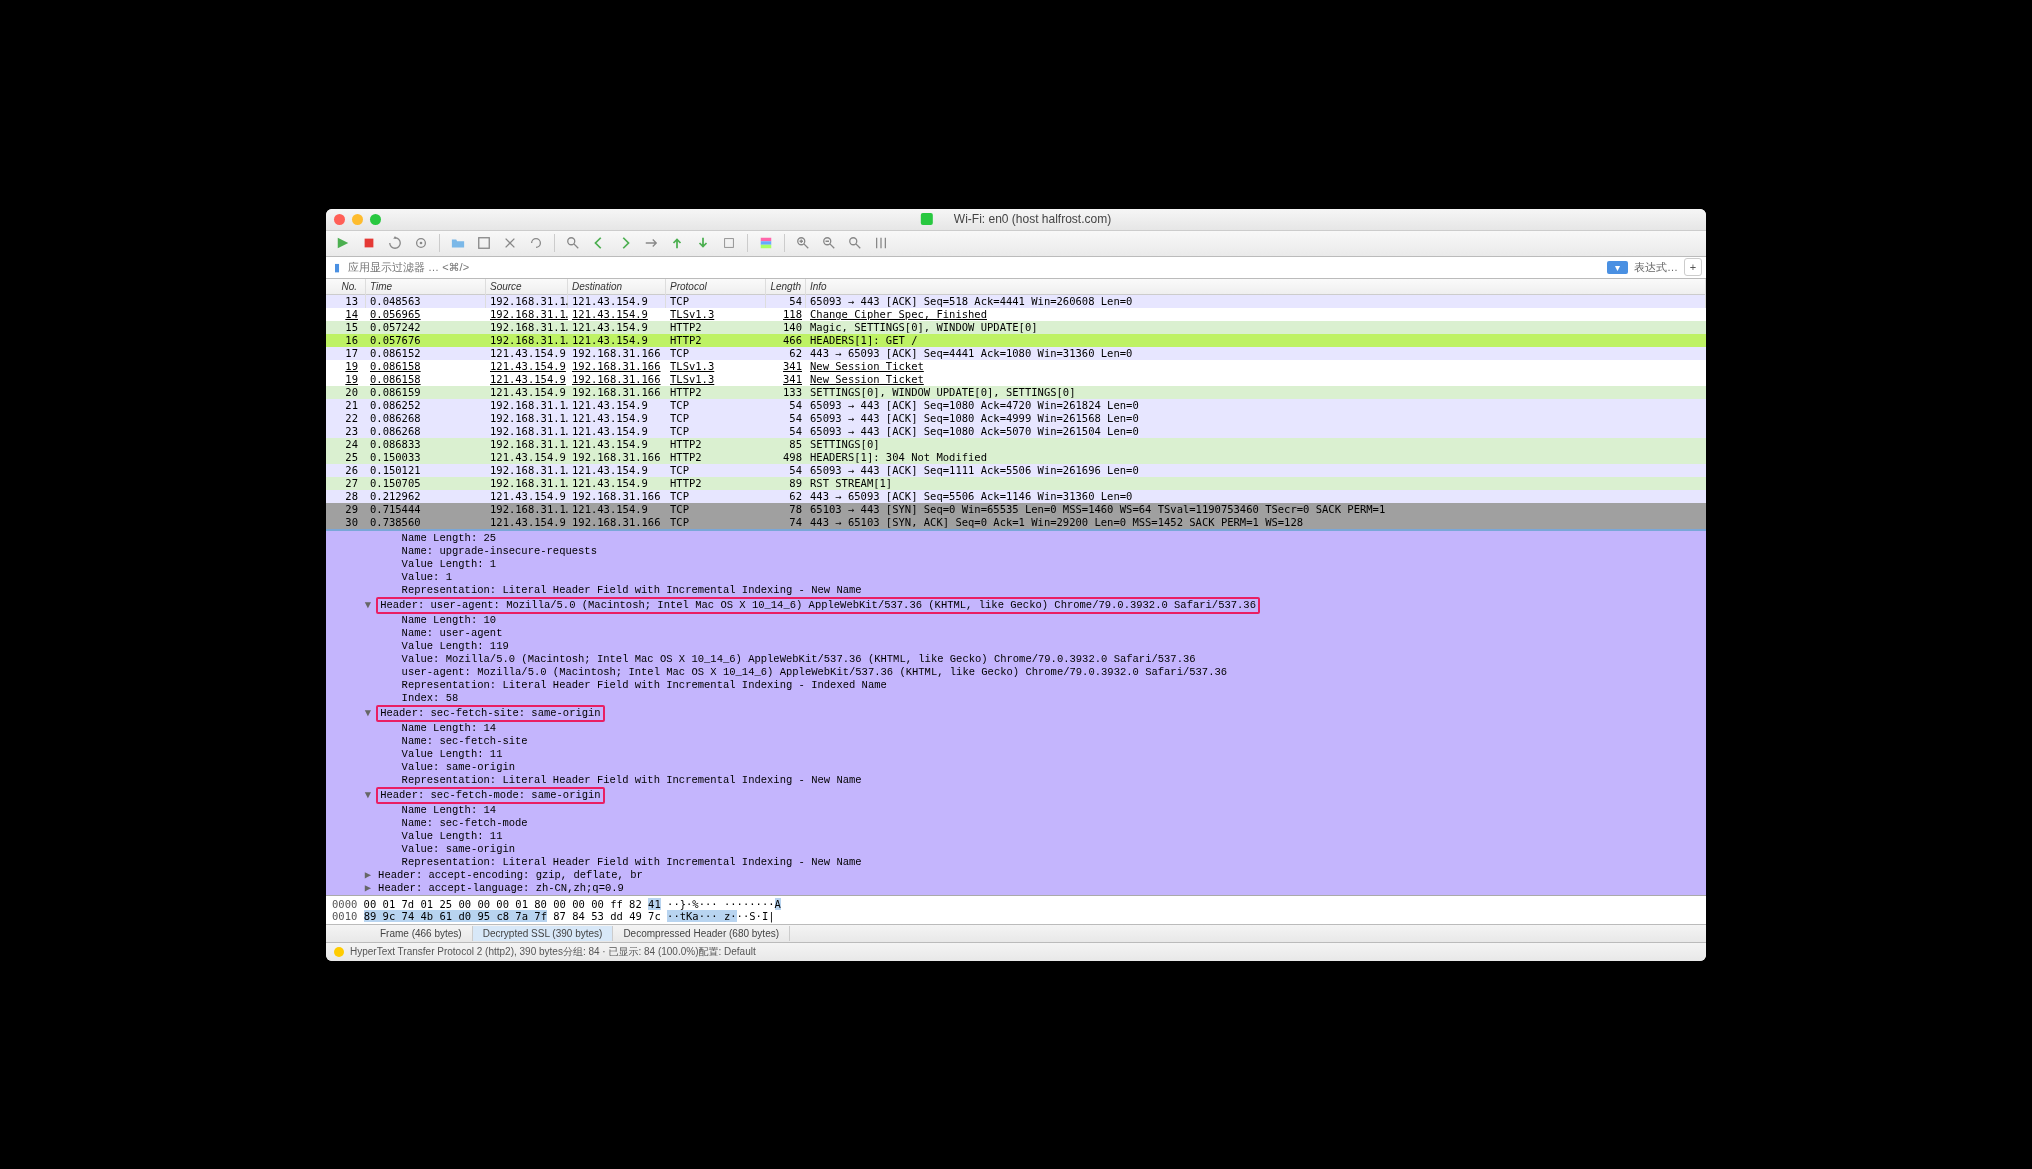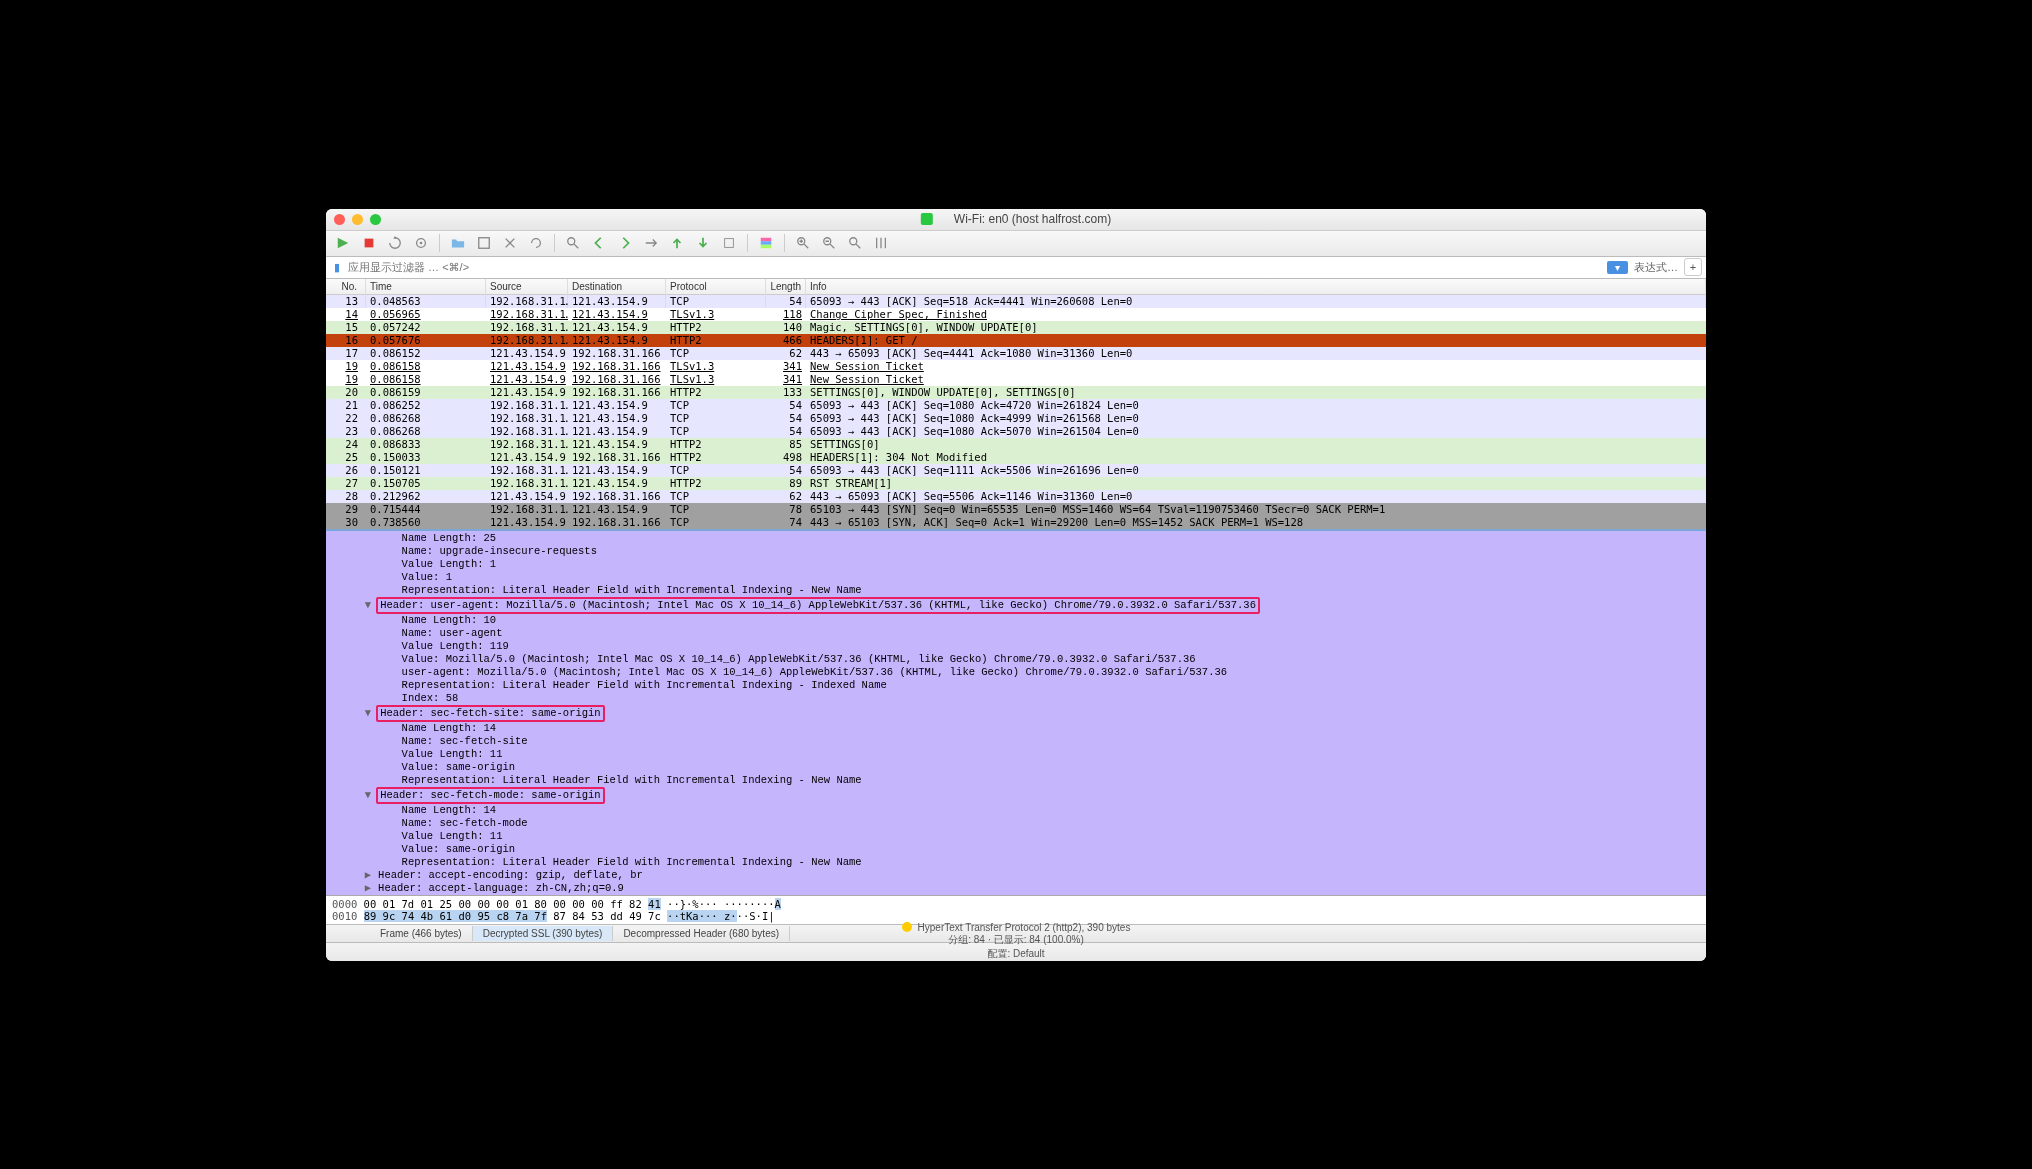--- a/index.html
+++ b/index.html
@@ -22,7 +22,7 @@
 .plus-btn { width: 18px; height: 18px; border: 1px solid #ccc; border-radius: 3px; display: flex; align-items: center; justify-content: center; color: #555; }
 .packet-list { background: #fff; overflow-y: hidden; border-bottom: 2px solid #7aa7d8; }
 .plist-header { display: flex; background: linear-gradient(#fafafa,#efefef); border-bottom: 1px solid #ccc; font-size: 10px; color: #333; height: 16px; align-items: center; }
-.plist-header > div { padding: 16px 4px; border-right: 1px solid #ddd; }
+.plist-header > div { padding: 16px 4px; border-right: 1px solid #ddd; font-style: italic; }
 .col-no { width: 40px; text-align: right; padding-right: 8px !important; }
 .col-time { width: 120px; }
 .col-src { width: 82px; }

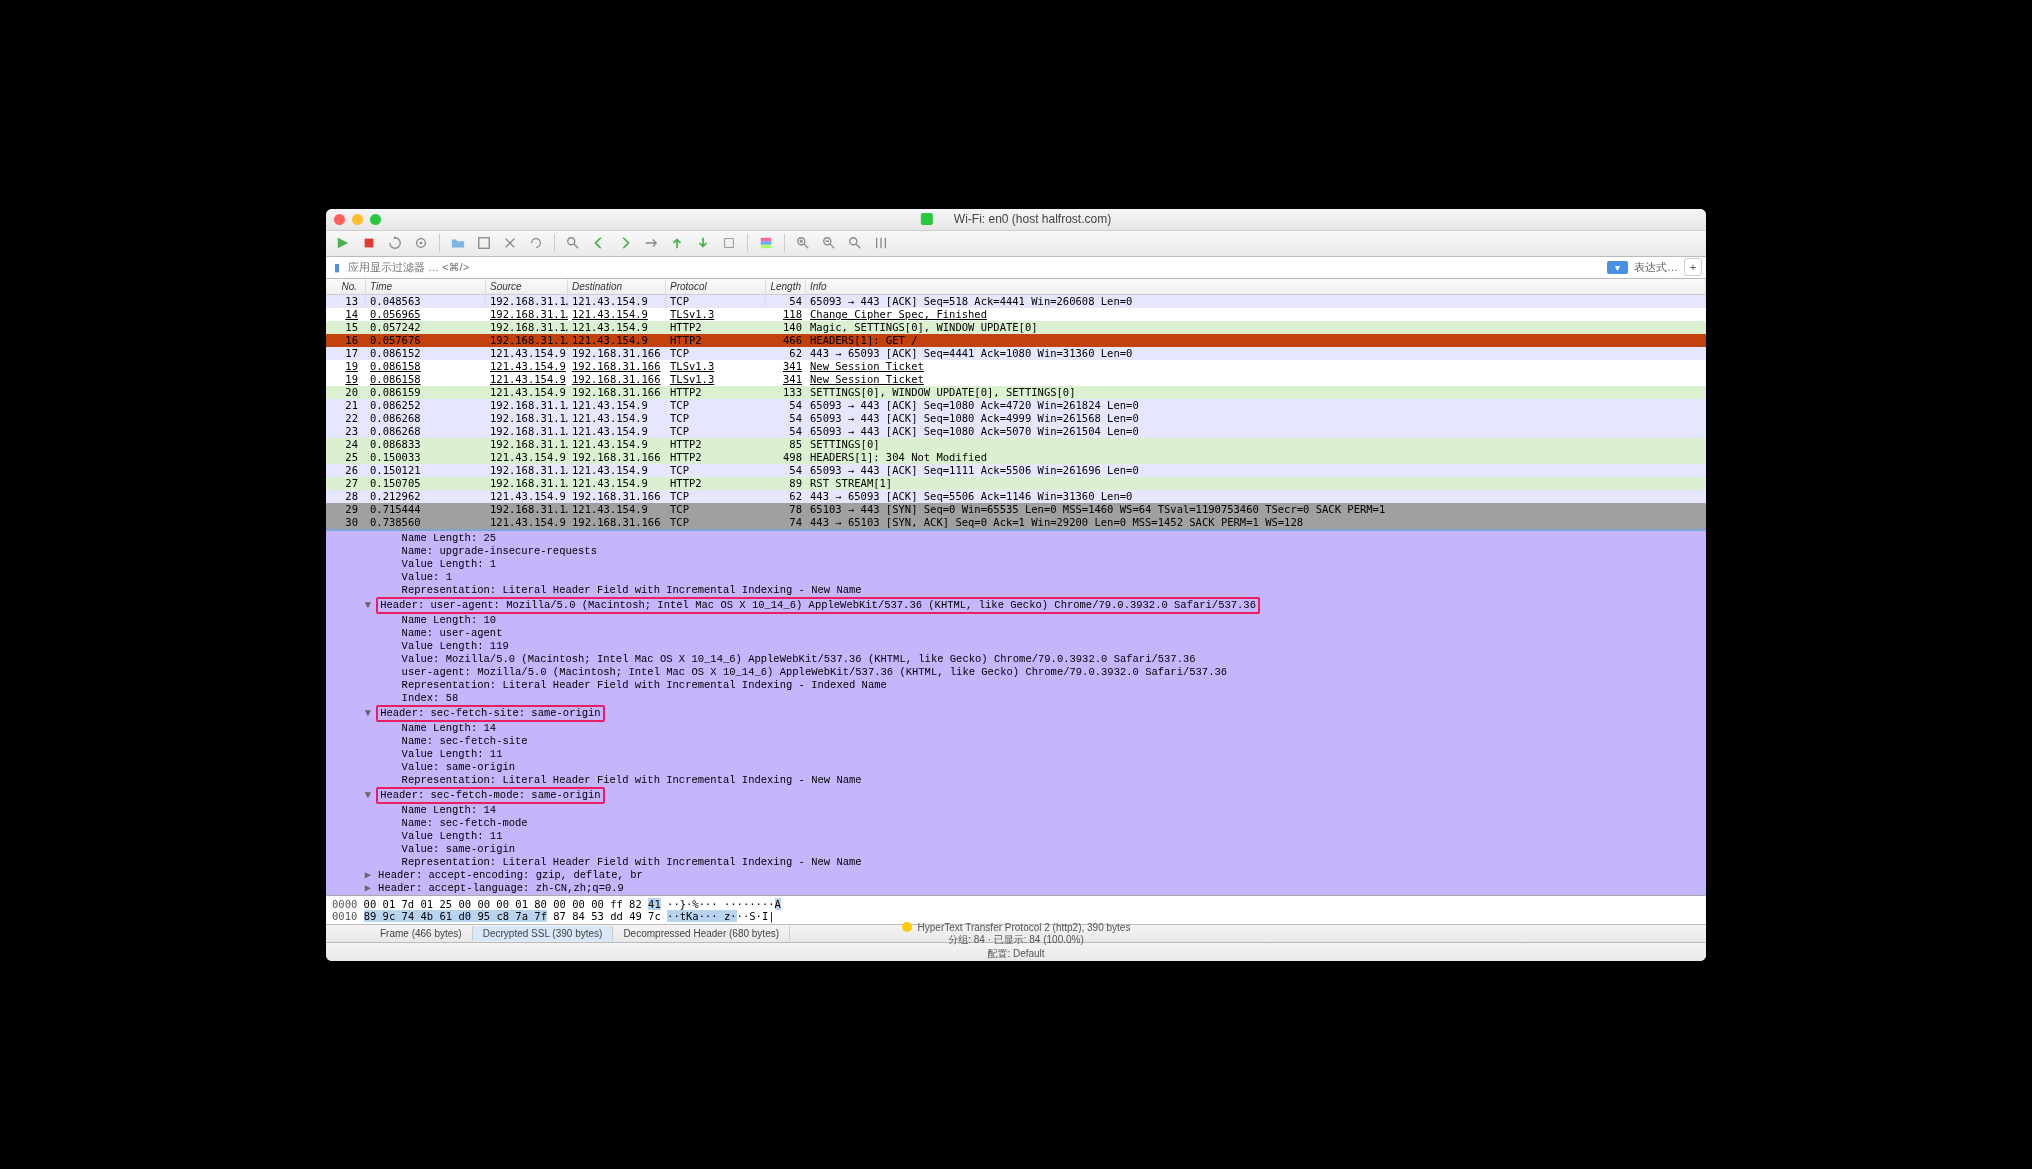--- a/index.html
+++ b/index.html
@@ -35,7 +35,7 @@
 .prow.tcp { background: #e7e6ff; }
 .prow.http2 { background: #daf0d0; }
 .prow.tls { background: #fff; text-decoration: underline; }
-.prow.sel { background: #c2410c; justify-content: center; }
+.prow.sel { background: #bef264; justify-content: center; }
 .prow.syn { background: #a0a0a0; color: #000; }
 .details { flex: 1; background: #c4b5fd; overflow-y: hidden; padding: 1px 0; font-family: Liberation Mono, monospace; font-size: 10.5px; line-height: 13px; border-bottom: 1px solid #aaa; }
 .dl { white-space: pre; }

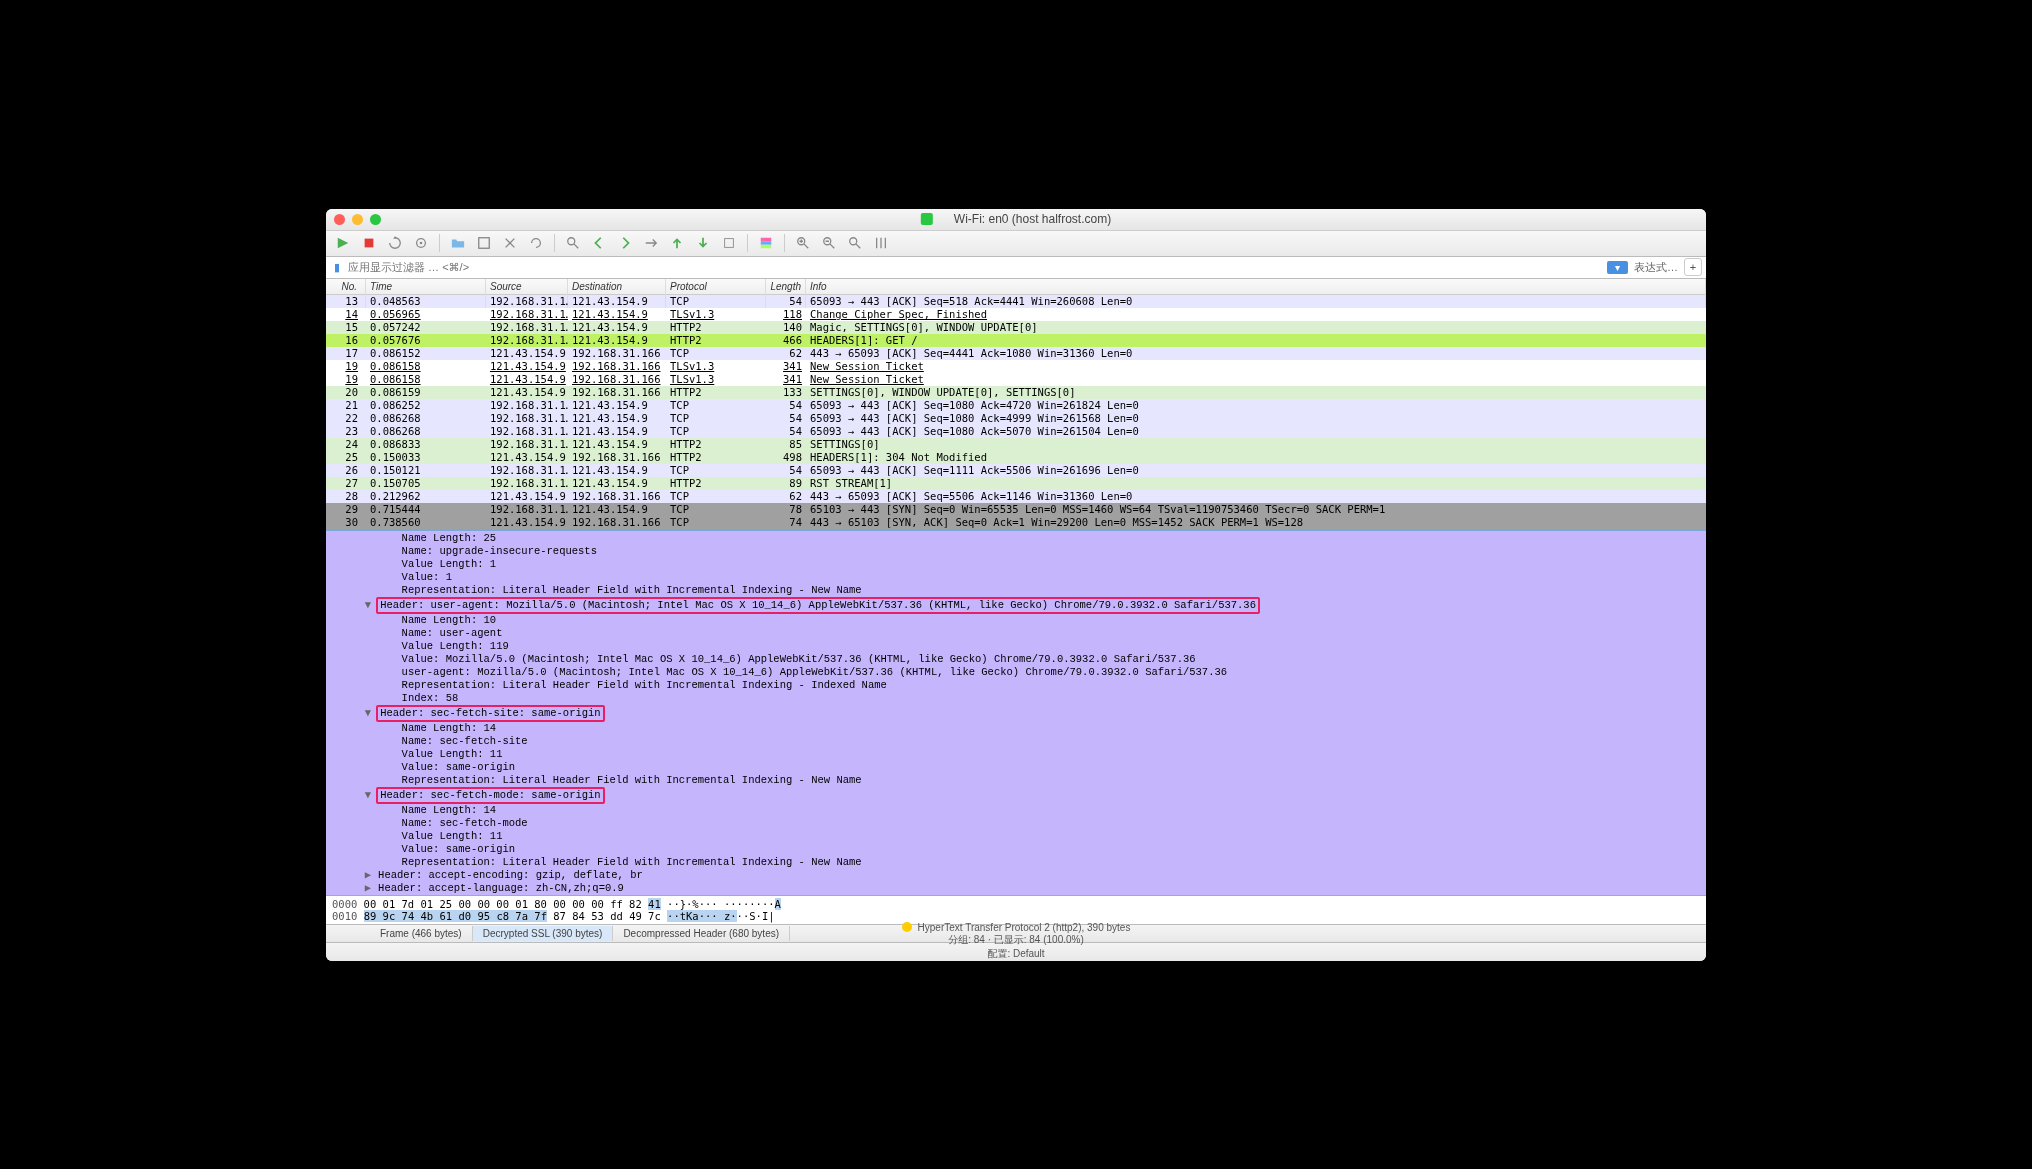--- a/index.html
+++ b/index.html
@@ -47,7 +47,7 @@
 .bottom-tabs { height: 18px; background: linear-gradient(#f4f4f4,#e8e8e8); display: flex; align-items: center; font-size: 10px; border-bottom: 1px solid #bbb; padding-left: 44px; }
 .btab { padding: 2px 10px; border-right: 1px solid #ccc; color: #444; }
 .btab.active { background: #d8e8f8; }
-.statusbar { height: 18px; background: linear-gradient(#f4f4f4,#e8e8e8); display: flex; align-items: center; justify-content: flex-end; padding: 0 8px; font-size: 10px; color: #555; flex-direction: column; }
+.statusbar { height: 18px; background: linear-gradient(#f4f4f4,#e8e8e8); display: flex; align-items: center; justify-content: flex-start; padding: 0 8px; font-size: 10px; color: #555; }
 .statusbar .left { display: flex; align-items: center; gap: 6px; }
 .sdot { width: 10px; height: 10px; border-radius: 50%; background: #ffcc00; }
 svg { width: 14px; height: 14px; }

